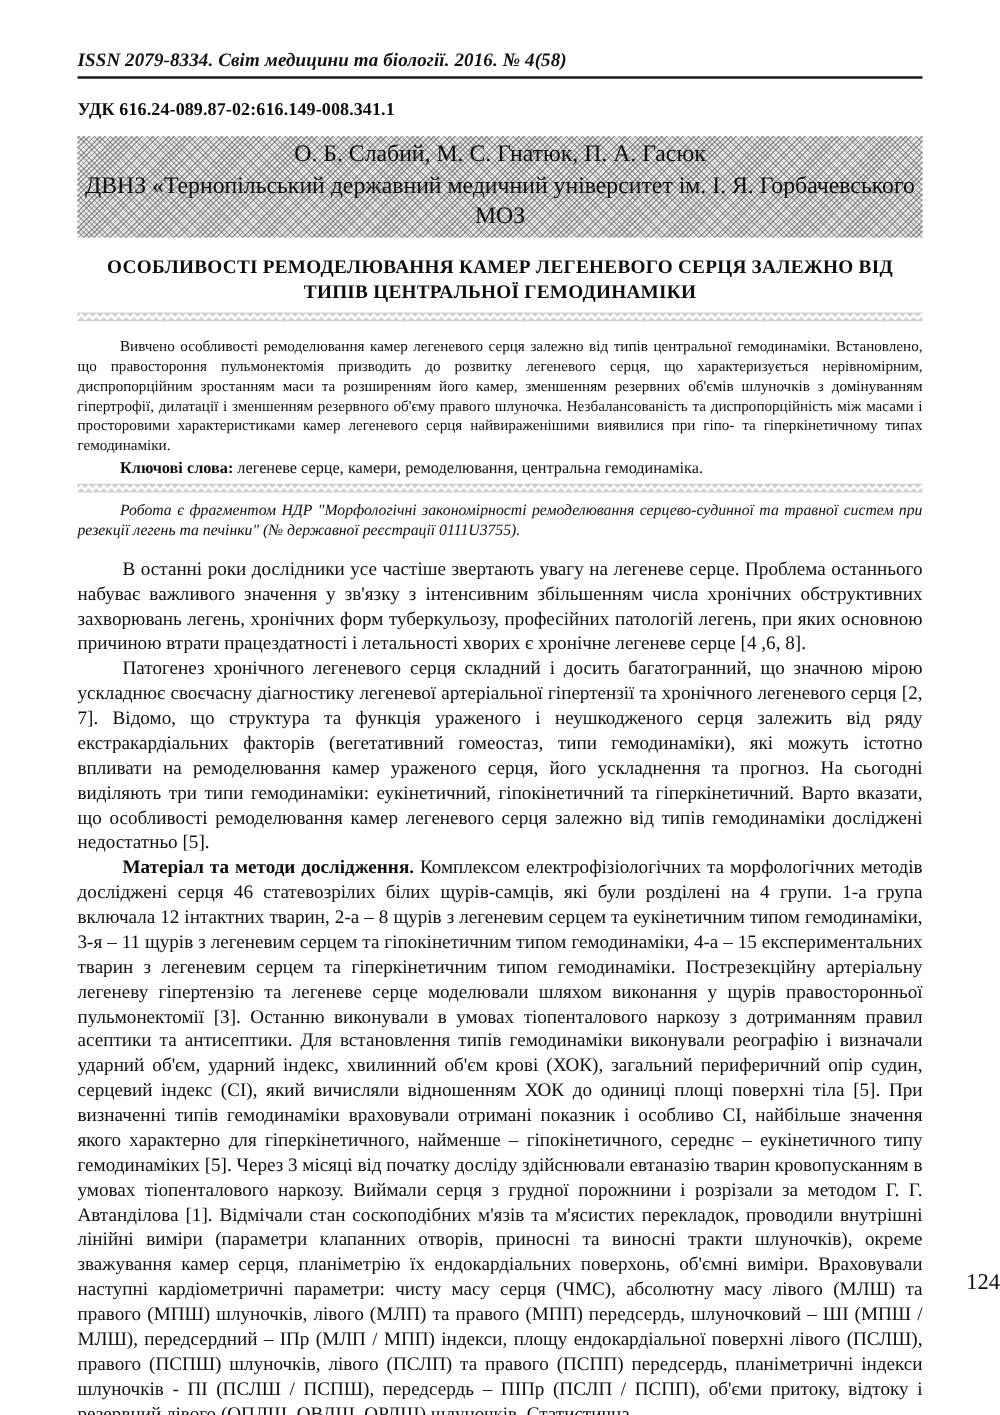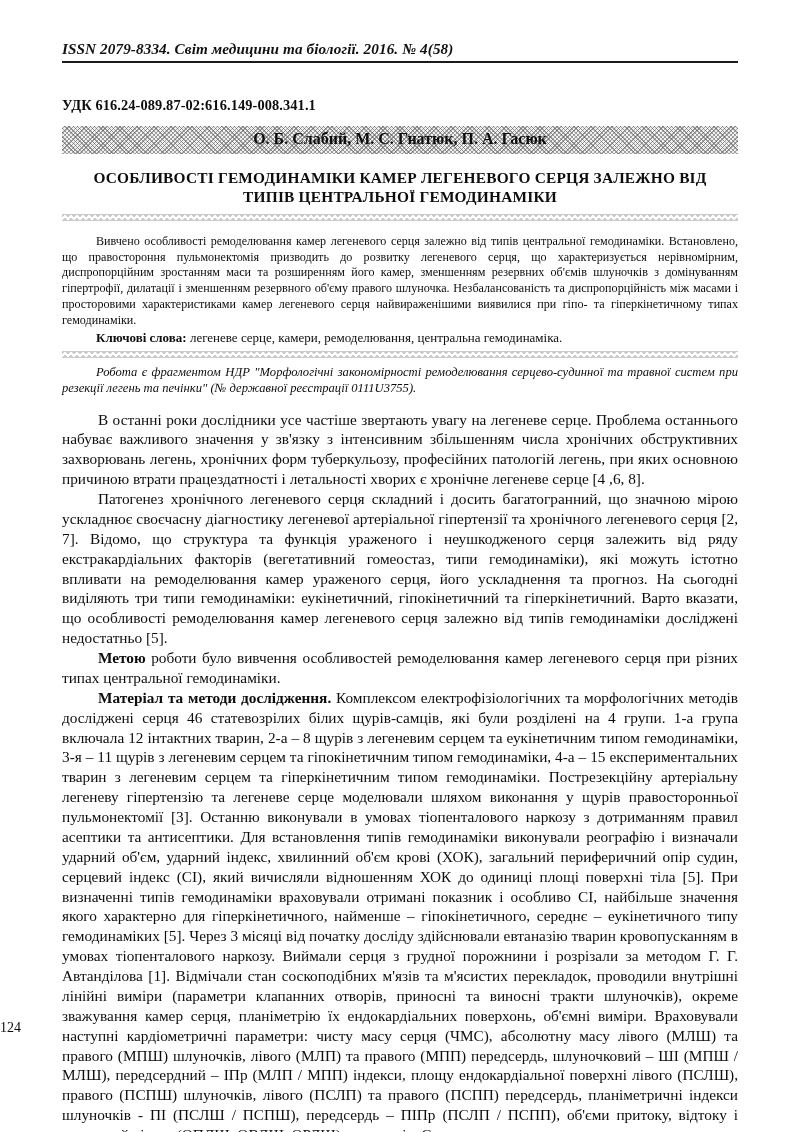--- a/index.html
+++ b/index.html
@@ -41,7 +41,7 @@
 
   
   .udc {
-    margin-top: 34px;
+    margin-top: 17px;
     font-weight: bold;
     font-size: 14.4px;
     letter-spacing: 0.1px;

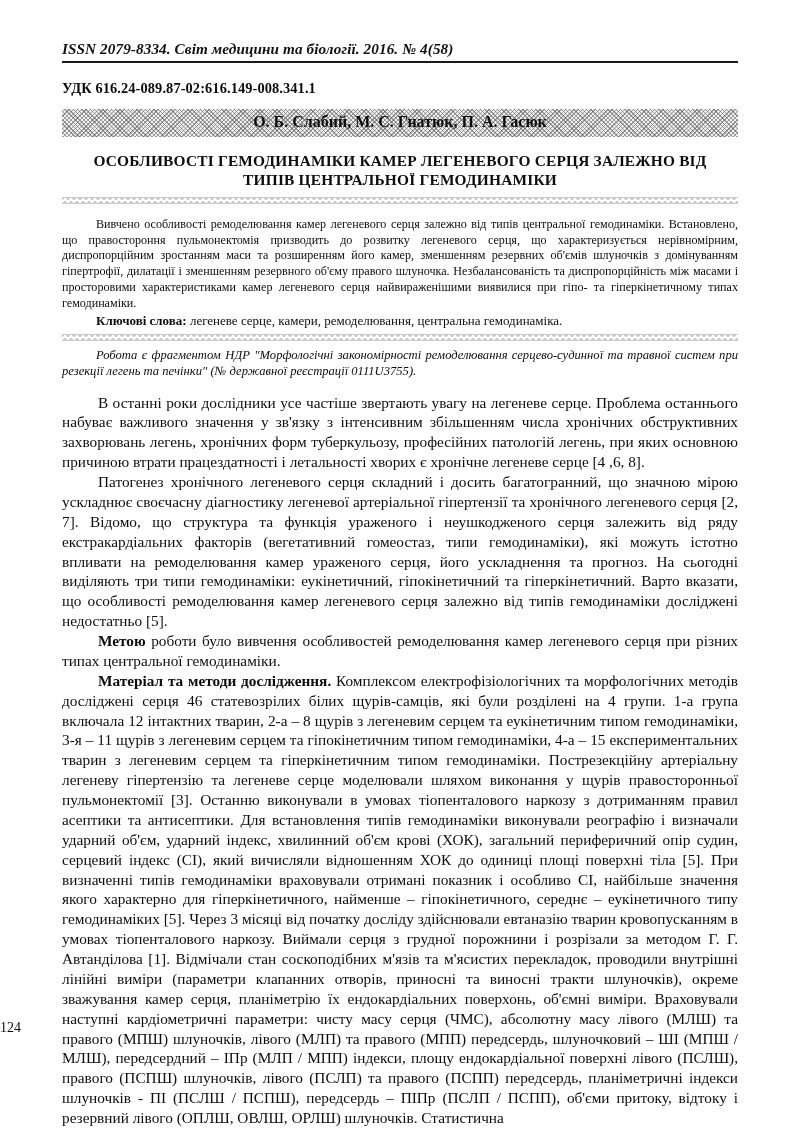--- a/index.html
+++ b/index.html
@@ -51,8 +51,8 @@
   .authors-block {
     margin-top: 12px;
     text-align: center;
-    font-weight: bold;
-    font-size: 16px;
+    font-weight: normal;
+    font-size: 19px;
     line-height: 1.30;
     padding: 3px 6px 4px 6px;
     background-color: #efefef;

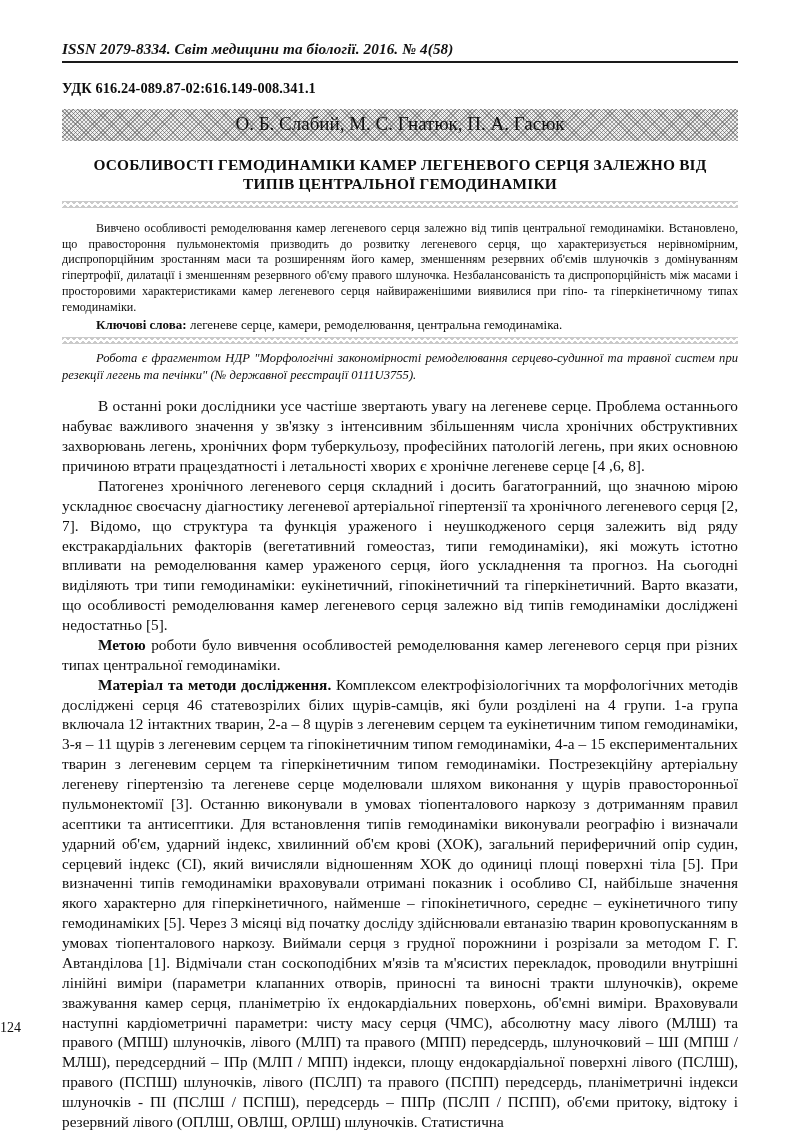--- a/index.html
+++ b/index.html
@@ -151,6 +151,7 @@
 
   <div class="authors-block">
     <span class="ln">О. Б. Слабий, М. С. Гнатюк, П. А. Гасюк</span>
+    <span class="ln">ДВНЗ «Тернопільський державний медичний університет ім. І. Я. Горбачевського МОЗ</span>
   </div>
 
   <div class="article-title">

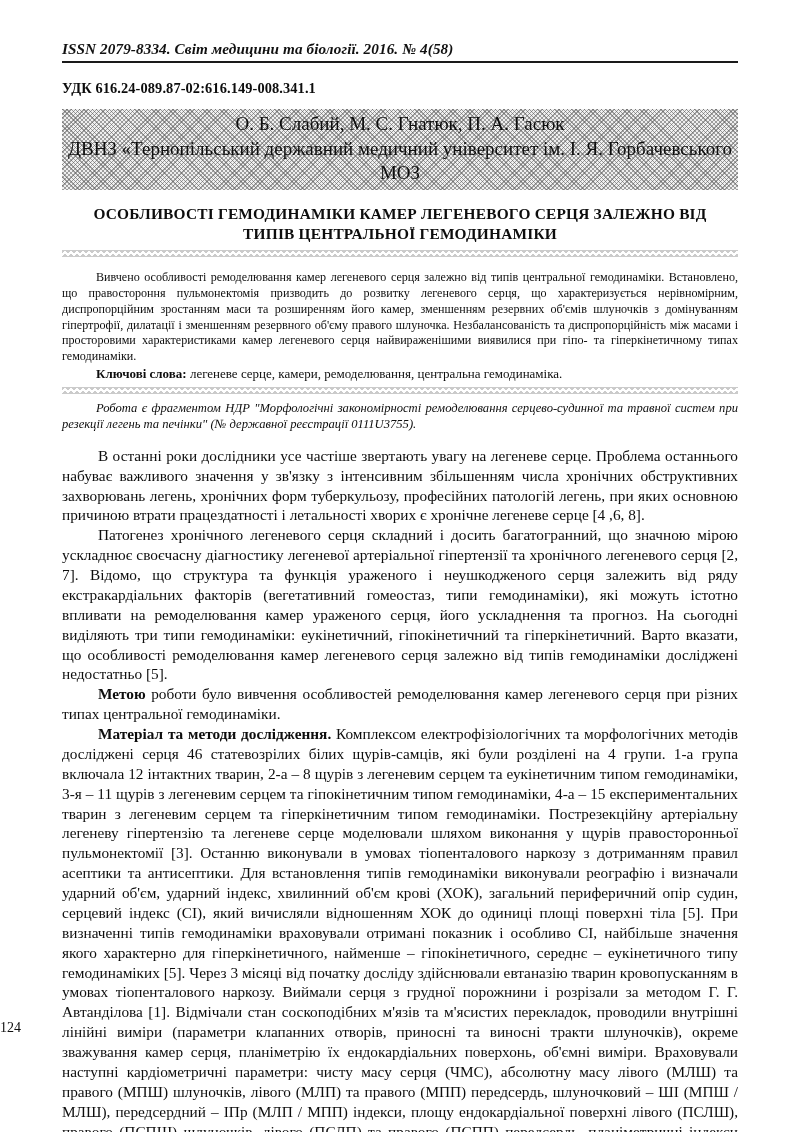--- a/index.html
+++ b/index.html
@@ -155,7 +155,7 @@
   </div>
 
   <div class="article-title">
-    <span class="ln">ОСОБЛИВОСТІ ГЕМОДИНАМІКИ КАМЕР ЛЕГЕНЕВОГО СЕРЦЯ ЗАЛЕЖНО ВІД</span>
+    <span class="ln">ОСОБЛИВОСТІ РЕМОДЕЛЮВАННЯ КАМЕР ЛЕГЕНЕВОГО СЕРЦЯ ЗАЛЕЖНО ВІД</span>
     <span class="ln">ТИПІВ ЦЕНТРАЛЬНОЇ ГЕМОДИНАМІКИ</span>
   </div>
 

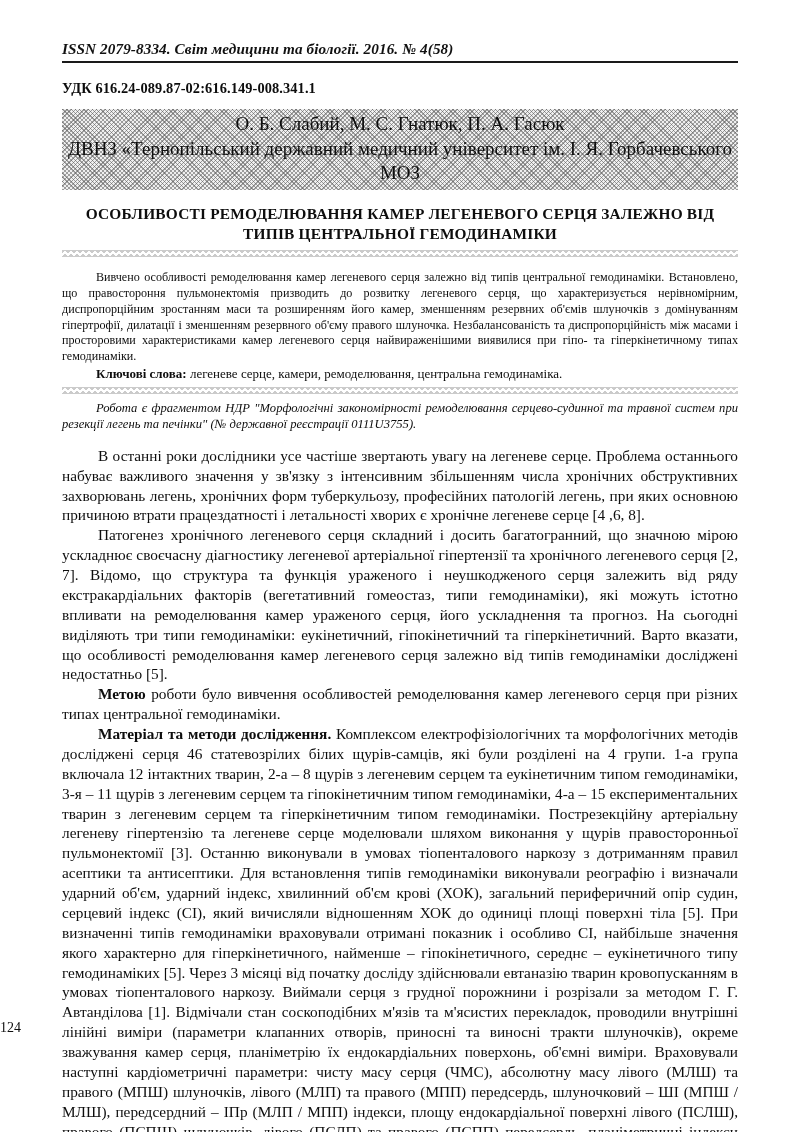--- a/index.html
+++ b/index.html
@@ -175,7 +175,6 @@
   <div class="body">
     <p>В останні роки дослідники усе частіше звертають увагу на легеневе серце. Проблема останнього набуває важливого значення у зв'язку з інтенсивним збільшенням числа хронічних обструктивних захворювань легень, хронічних форм туберкульозу, професійних патологій легень, при яких основною причиною втрати працездатності і летальності хворих є хронічне легеневе серце [4 ,6, 8].</p>
     <p>Патогенез хронічного легеневого серця складний і досить багатогранний, що значною мірою ускладнює своєчасну діагностику легеневої артеріальної гіпертензії та хронічного легеневого серця [2, 7]. Відомо, що структура та функція ураженого і неушкодженого серця залежить від ряду екстракардіальних факторів (вегетативний гомеостаз, типи гемодинаміки), які можуть істотно впливати на ремоделювання камер ураженого серця, його ускладнення та прогноз. На сьогодні виділяють три типи гемодинаміки: еукінетичний, гіпокінетичний та гіперкінетичний. Варто вказати, що особливості ремоделювання камер легеневого серця залежно від типів гемодинаміки досліджені недостатньо [5].</p>
-    <p><b>Метою</b><span> роботи було вивчення особливостей ремоделювання камер легеневого серця при різних типах центральної гемодинаміки.</span></p>
     <p><b>Матеріал та методи дослідження.</b><span> Комплексом електрофізіологічних та морфологічних методів досліджені серця 46 статевозрілих білих щурів-самців, які були розділені на 4 групи. 1-а група включала 12 інтактних тварин, 2-а – 8 щурів з легеневим серцем та еукінетичним типом гемодинаміки, 3-я – 11 щурів з легеневим серцем та гіпокінетичним типом гемодинаміки, 4-а – 15 експериментальних тварин з легеневим серцем та гіперкінетичним типом гемодинаміки. Пострезекційну артеріальну легеневу гіпертензію та легеневе серце моделювали шляхом виконання у щурів правосторонньої пульмонектомії [3]. Останню виконували в умовах тіопенталового наркозу з дотриманням правил асептики та антисептики. Для встановлення типів гемодинаміки виконували реографію і визначали ударний об'єм, ударний індекс, хвилинний об'єм крові (ХОК), загальний периферичний опір судин, серцевий індекс (СІ), який вичисляли відношенням ХОК до одиниці площі поверхні тіла [5]. При визначенні типів гемодинаміки враховували отримані показник і особливо СІ, найбільше значення якого  характерно для гіперкінетичного, найменше – гіпокінетичного, середнє – еукінетичного типу гемодинаміких [5]. Через 3 місяці від початку досліду здійснювали евтаназію тварин кровопусканням в умовах тіопенталового наркозу. Виймали серця з грудної порожнини і розрізали за методом Г. Г. Автанділова [1]. Відмічали стан соскоподібних м'язів та м'ясистих перекладок, проводили внутрішні лінійні виміри (параметри клапанних отворів, приносні та виносні тракти шлуночків), окреме зважування камер серця, планіметрію їх ендокардіальних поверхонь, об'ємні виміри. Враховували наступні кардіометричні параметри: чисту масу серця (ЧМС), абсолютну масу лівого (МЛШ) та правого (МПШ) шлуночків, лівого (МЛП) та правого (МПП) передсердь, шлуночковий – ШІ (МПШ / МЛШ), передсердний – ІПр (МЛП / МПП) індекси, площу ендокардіальної поверхні лівого (ПСЛШ), правого (ПСПШ) шлуночків, лівого (ПСЛП) та правого (ПСПП) передсердь, планіметричні індекси шлуночків - ПІ (ПСЛШ / ПСПШ), передсердь – ПІПр (ПСЛП / ПСПП), об'єми притоку, відтоку і резервний лівого (ОПЛШ, ОВЛШ, ОРЛШ) шлуночків. Статистична</span></p>
   </div>
 

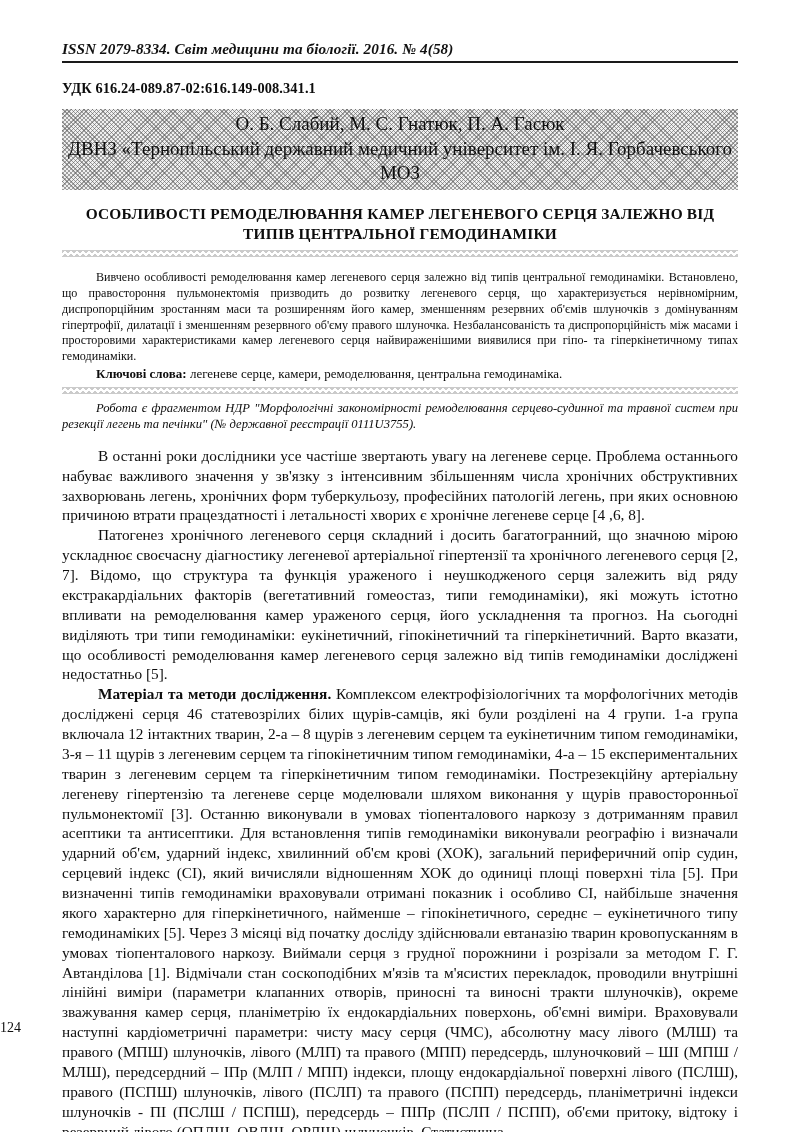--- a/index.html
+++ b/index.html
@@ -132,11 +132,11 @@
   
   .page-number {
     position: absolute;
-    left: 0;
+    left: 16px;
     right: 0;
     bottom: 28px;
-    text-align: left;
-    font-size: 14px;
+    text-align: right;
+    font-size: 18px;
   }
 </style>
 </head>

